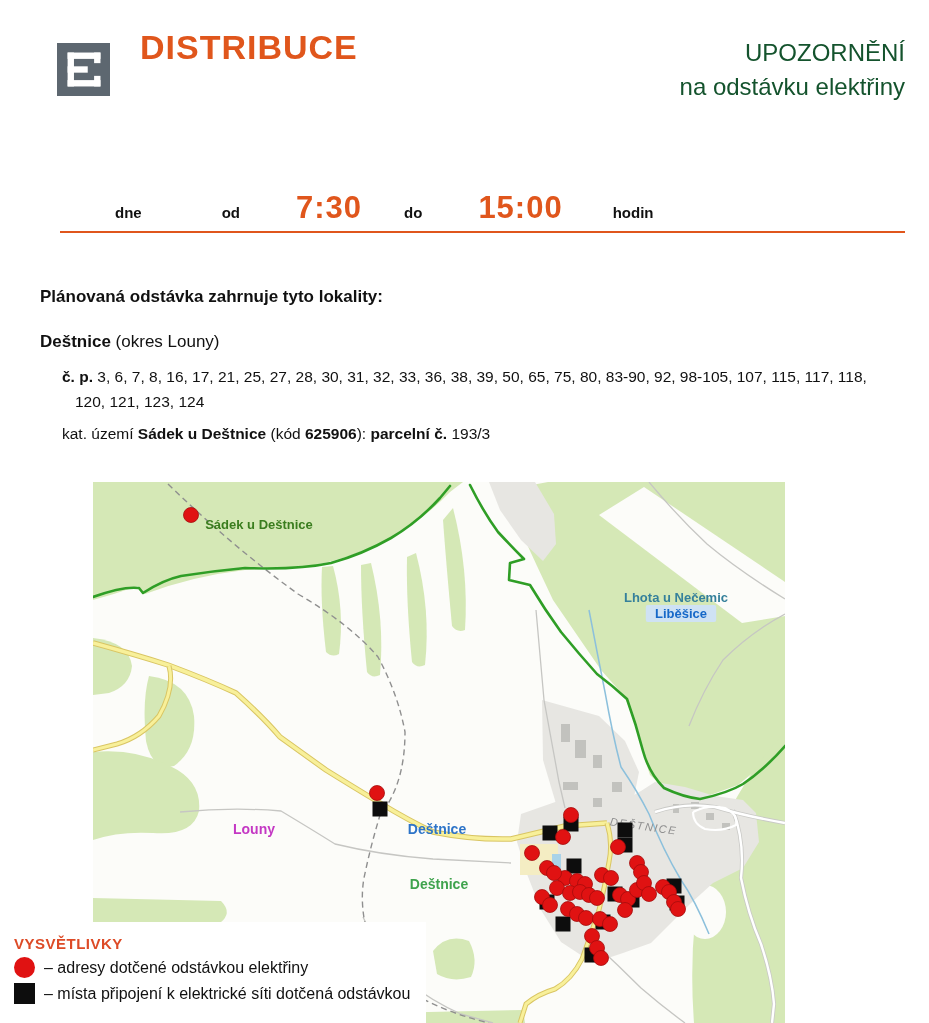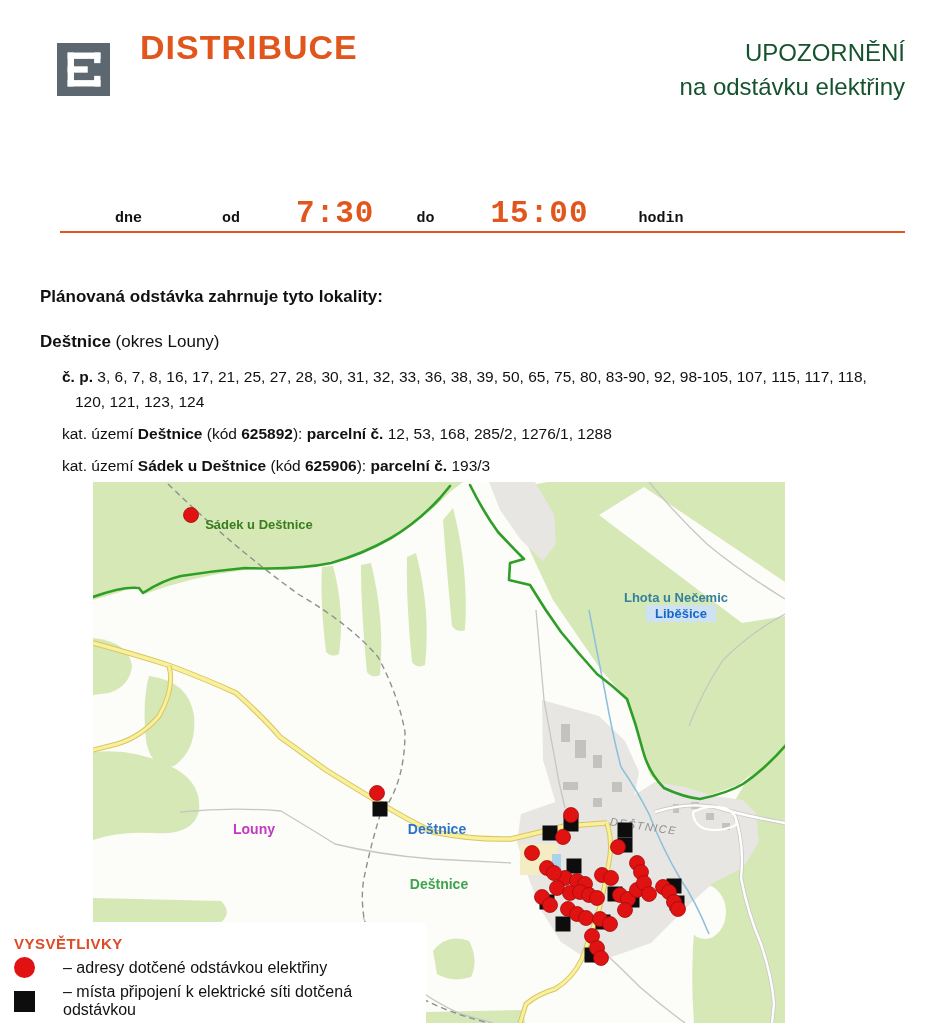--- a/index.html
+++ b/index.html
@@ -15,7 +15,7 @@
   .notice .l1,.notice .l2{font-size:24px;font-weight:normal;color:#14532d;}
   .notice .l3{font-size:24px;font-weight:bold;color:#111;}
   
-  .schedule{position:absolute;left:60px;right:24px;top:196px;display:flex;align-items:baseline;font-family:Liberation Mono, monospace;}
+  .schedule{position:absolute;left:60px;right:24px;top:190px;display:flex;align-items:baseline;}
   .schedule .lbl{font-size:15px;font-weight:bold;color:#111;}
   .schedule .val{font-size:31px;font-weight:bold;color:#E0561C;letter-spacing:1px;}
   .s-dne{margin-left:55px}.s-date{margin-left:36px}.s-od{margin-left:80px}

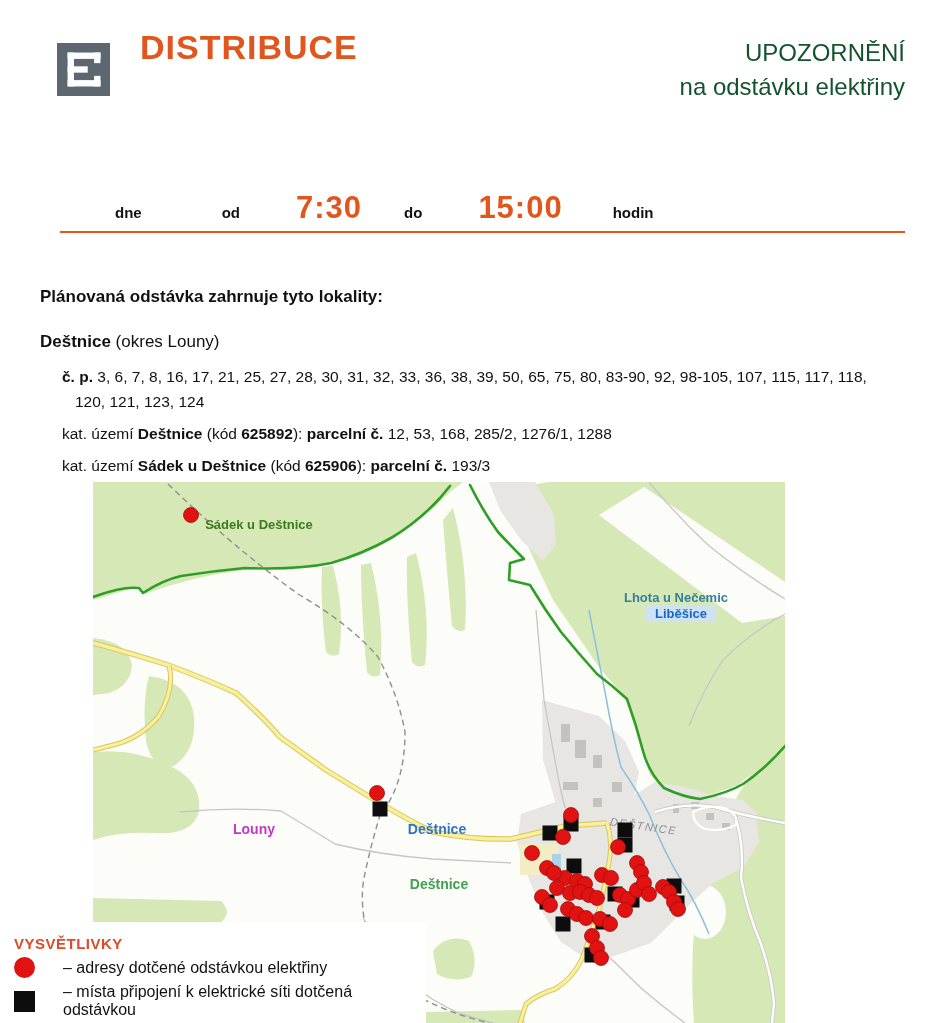--- a/index.html
+++ b/index.html
@@ -82,9 +82,6 @@
     </div>
     <div class="cp-block">
       <span class="b">č. p.</span><span> 3, 6, 7, 8, 16, 17, 21, 25, 27, 28, 30, 31, 32, 33, 36, 38, 39, 50, 65, 75, 80, 83-90, 92, 98-105, 107, 115, 117, 118, 120, 121, 123, 124</span>
-    </div>
-    <div class="kat-line">
-      <span>kat. území </span><span class="b">Deštnice</span><span> (kód </span><span class="b">625892</span><span>): </span><span class="b">parcelní č.</span><span> 12, 53, 168, 285/2, 1276/1, 1288</span>
     </div>
     <div class="kat-line">
       <span>kat. území </span><span class="b">Sádek u Deštnice</span><span> (kód </span><span class="b">625906</span><span>): </span><span class="b">parcelní č.</span><span> 193/3</span>

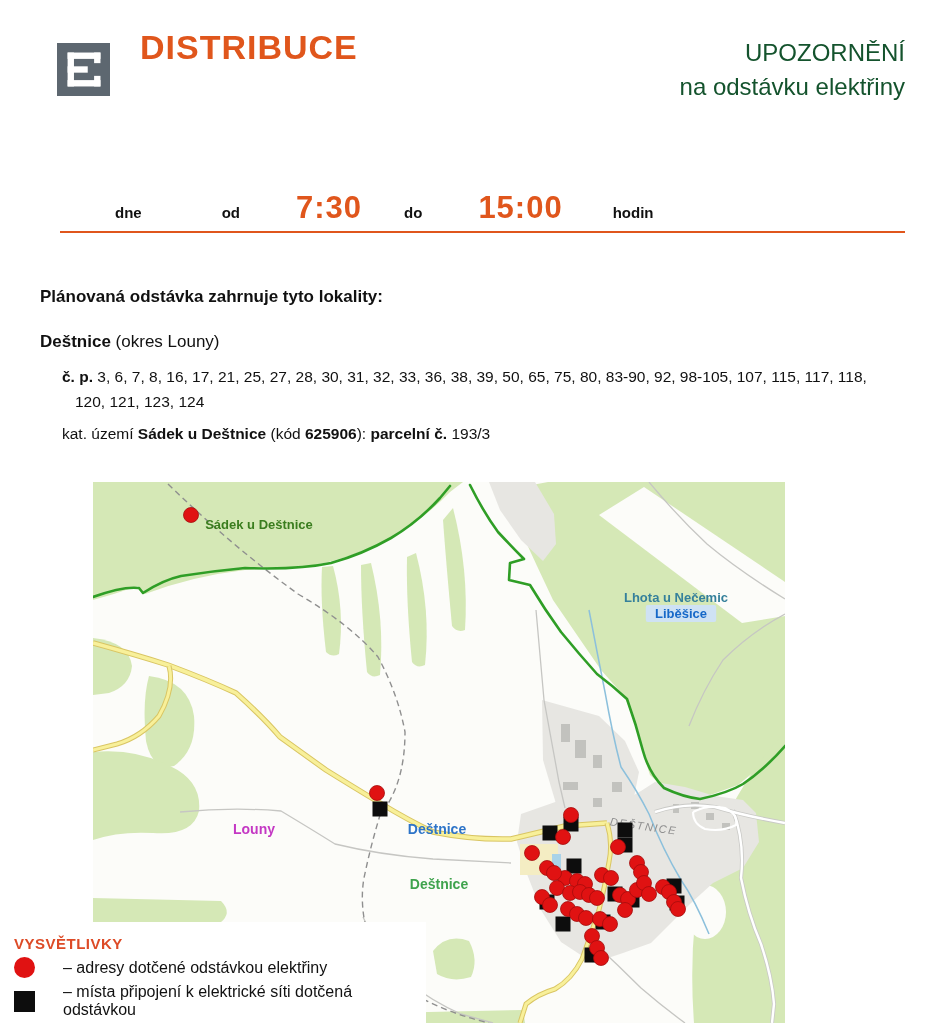--- a/index.html
+++ b/index.html
@@ -38,7 +38,7 @@
   .legend{position:absolute;left:0;top:922px;width:426px;height:101px;background:#ffffff;
     box-sizing:border-box;padding:13px 0 0 14px;}
   .legend-title{font-size:15px;font-weight:bold;color:#DD4B27;letter-spacing:.5px;}
-  .legend-row{display:flex;align-items:center;margin-top:5px;font-size:16px;color:#111;gap:19px;}
+  .legend-row{display:flex;align-items:center;margin-top:5px;font-size:16px;color:#111;}
   .sym{width:21px;height:21px;margin-right:9px;flex:0 0 auto;}
   .sym.circle{border-radius:50%;}
 </style>

